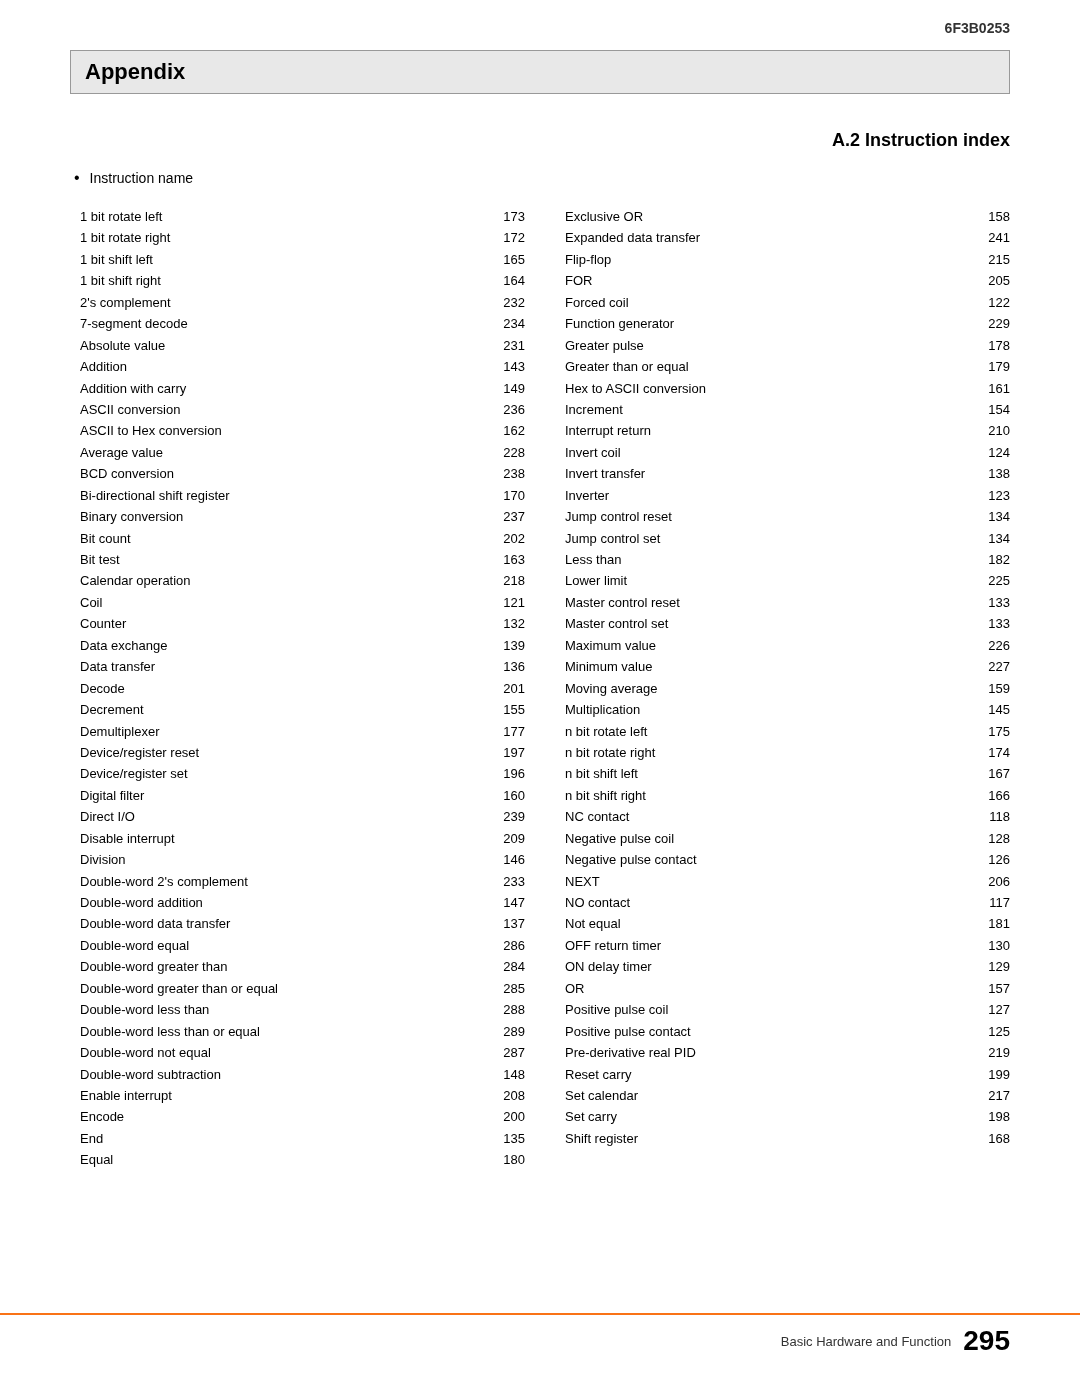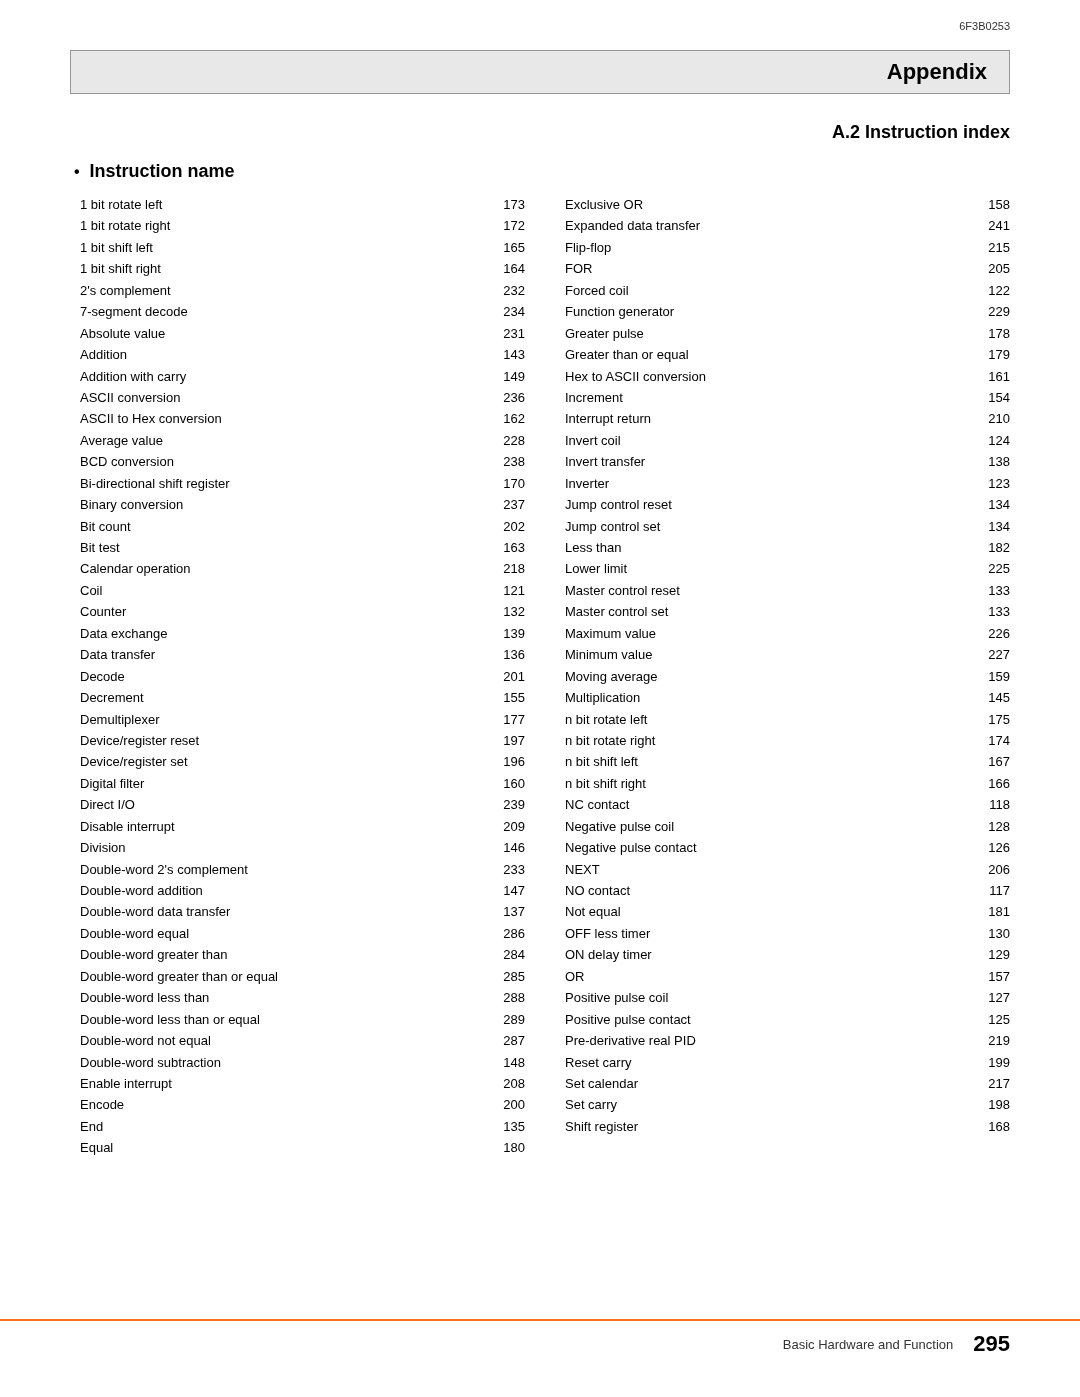--- a/index.html
+++ b/index.html
@@ -22,8 +22,9 @@
       position: absolute;
       top: 20px;
       right: 70px;
-      font-size: 11px;
+      font-size: 14px;
       color: #333;
+      font-weight: bold;
     }
     .appendix-header {
       background: #e8e8e8;

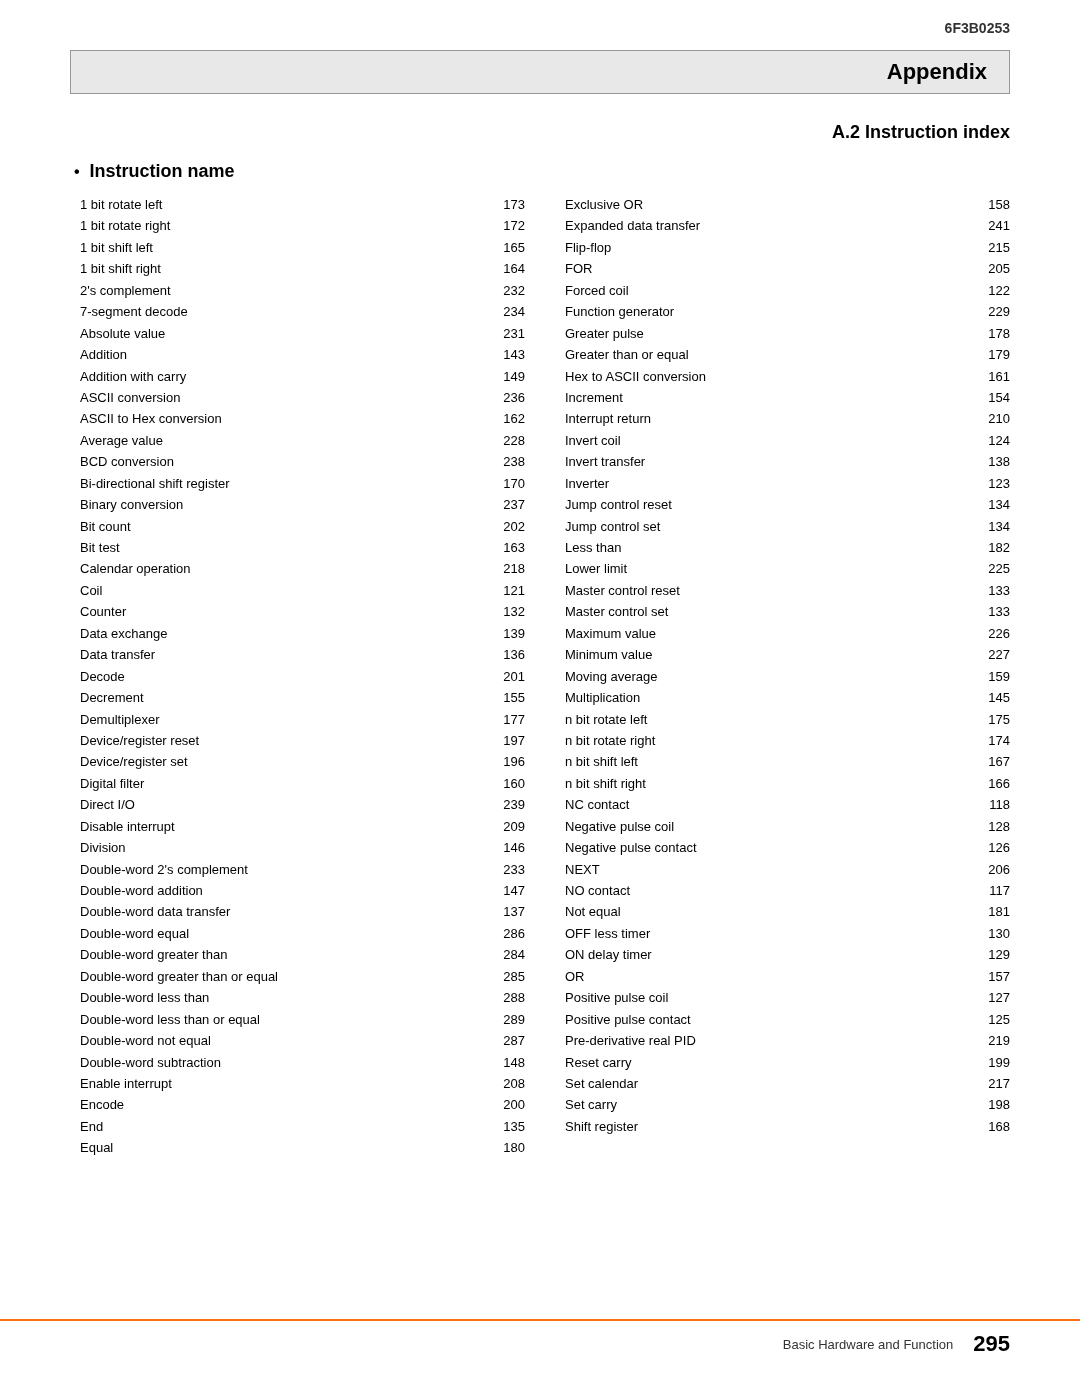--- a/index.html
+++ b/index.html
@@ -29,10 +29,9 @@
     .appendix-header {
       background: #e8e8e8;
       border: 1px solid #999;
-      padding: 8px 22px;
-      margin-bottom: 28px;
+      padding: 8px 14px;
+      margin-bottom: 36px;
       margin-top: 10px;
-      text-align: right;
     }
     .appendix-header h1 {
       font-size: 22px;

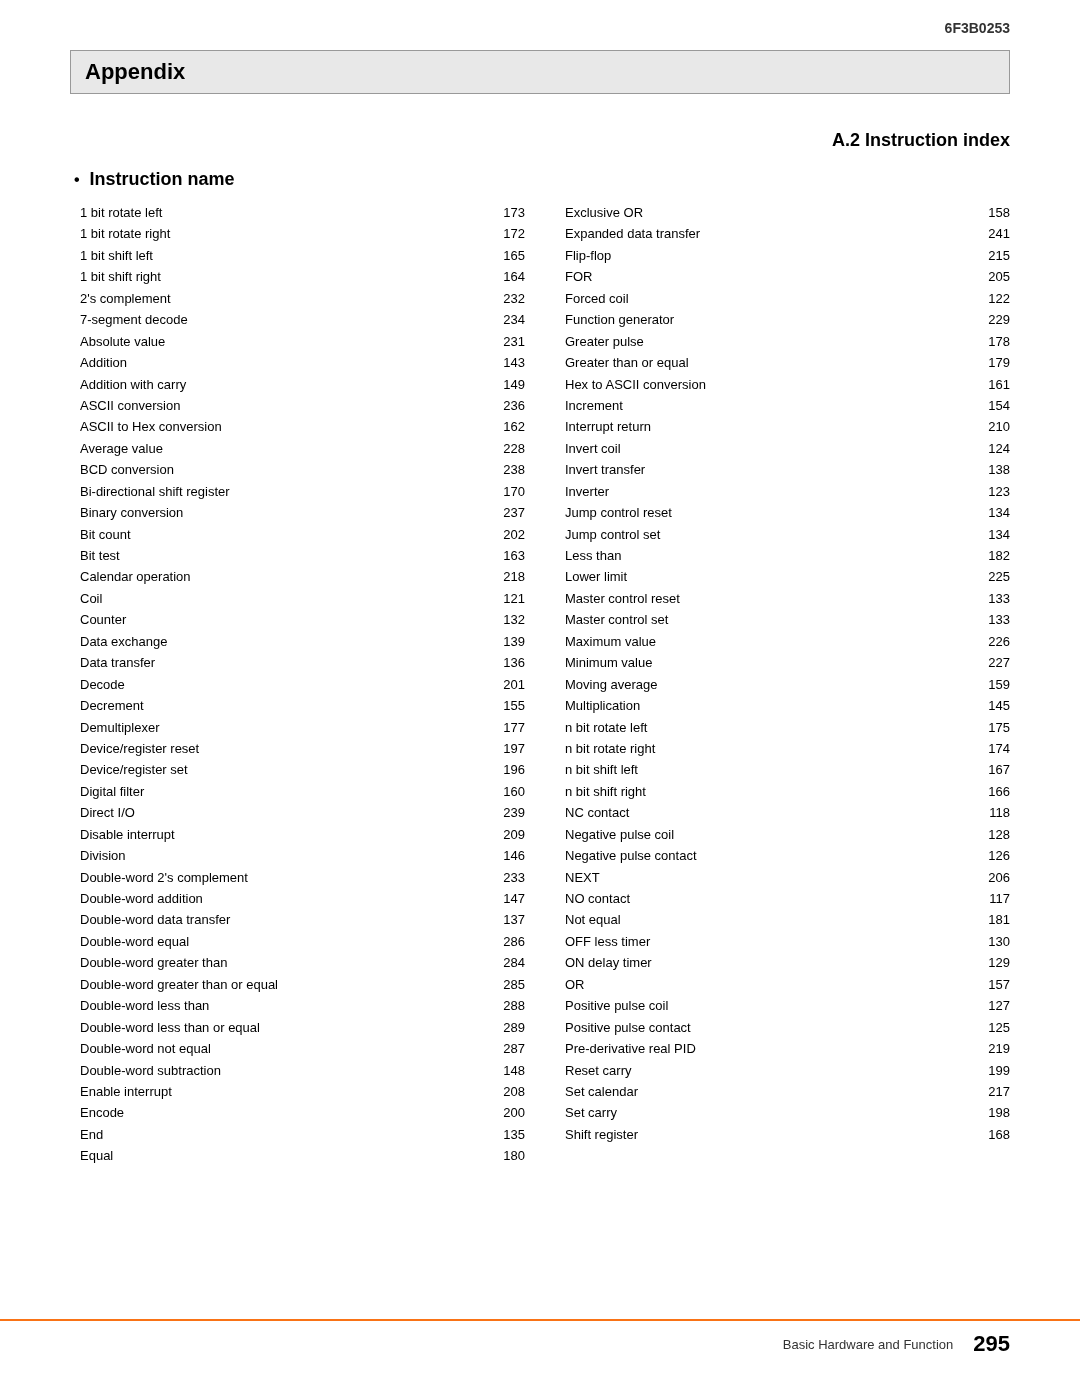--- a/index.html
+++ b/index.html
@@ -48,9 +48,9 @@
     .bullet-title {
       display: flex;
       align-items: center;
-      font-size: 18px;
-      font-weight: bold;
-      margin-bottom: 12px;
+      font-size: 14px;
+      font-weight: normal;
+      margin-bottom: 19px;
       margin-left: 4px;
     }
     .bullet-title::before {

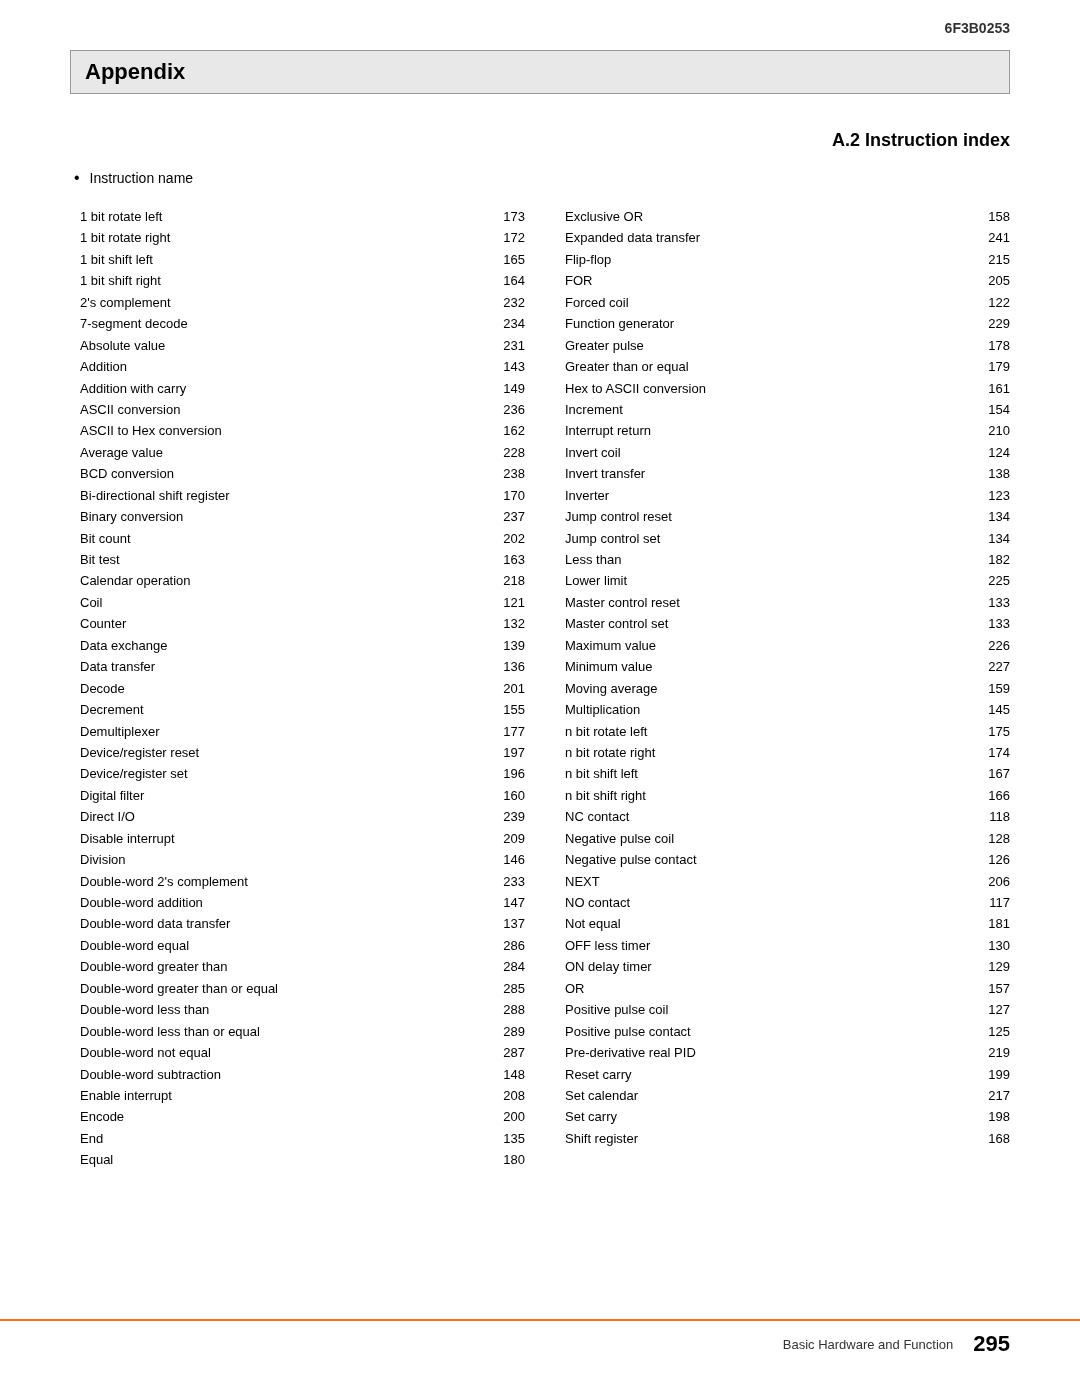--- a/index.html
+++ b/index.html
@@ -440,7 +440,7 @@
           <span class="item-page">181</span>
         </div>
         <div class="index-row">
-          <span class="item-name">OFF less timer</span>
+          <span class="item-name">OFF return timer</span>
           <span class="item-page">130</span>
         </div>
         <div class="index-row">

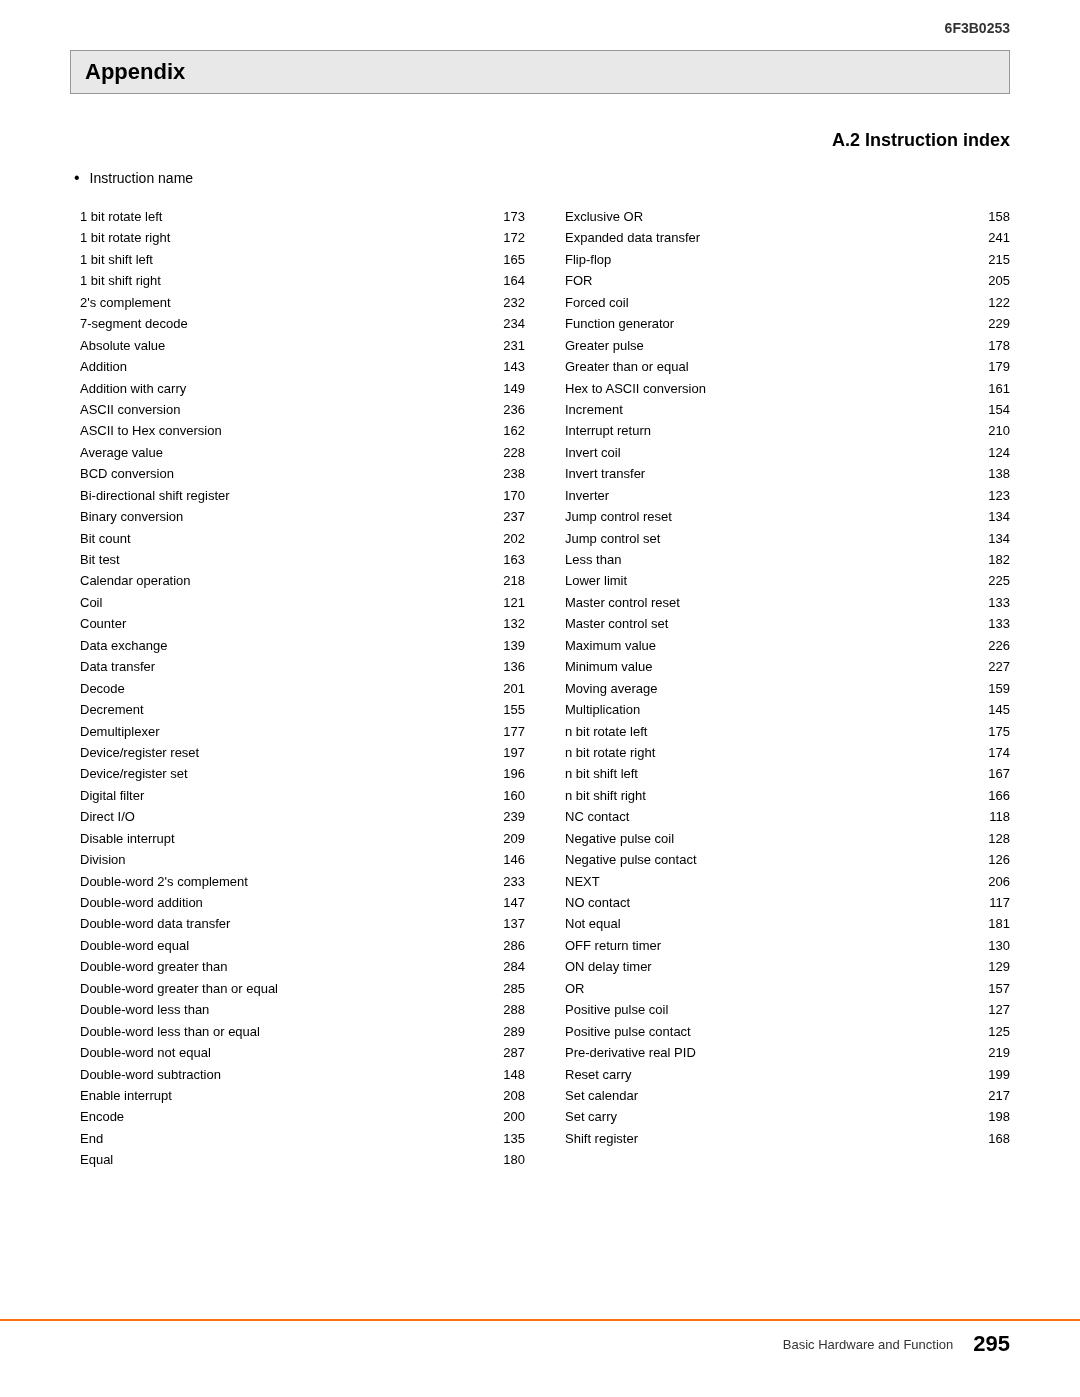--- a/index.html
+++ b/index.html
@@ -97,9 +97,9 @@
       color: #333;
     }
     .footer-page {
-      font-size: 22px;
+      font-size: 28px;
       font-weight: bold;
-      margin-left: 20px;
+      margin-left: 12px;
       color: #000;
       text-align: right;
     }

